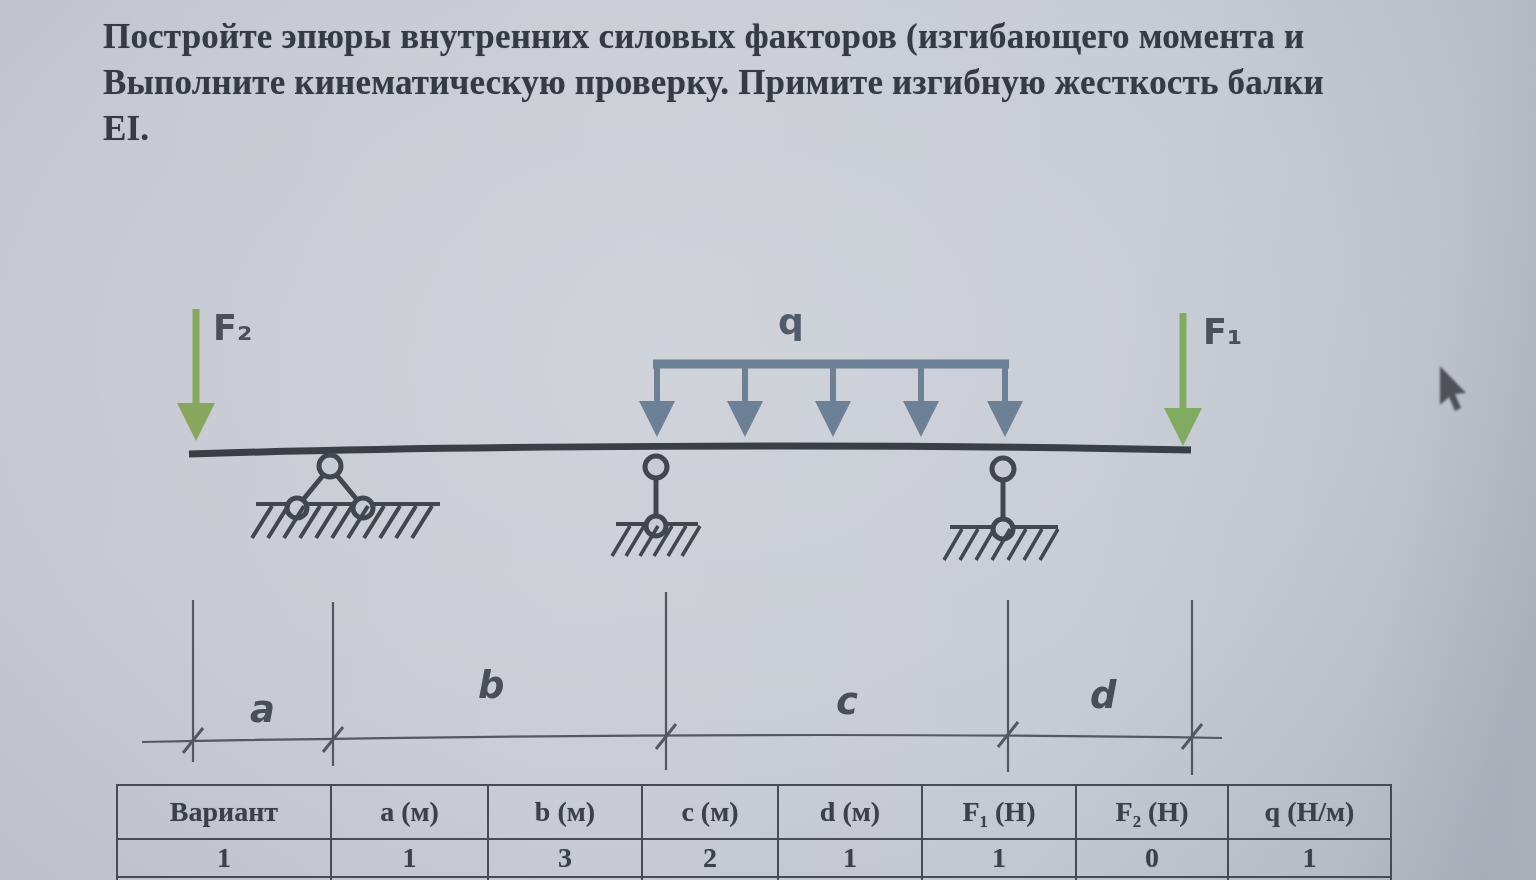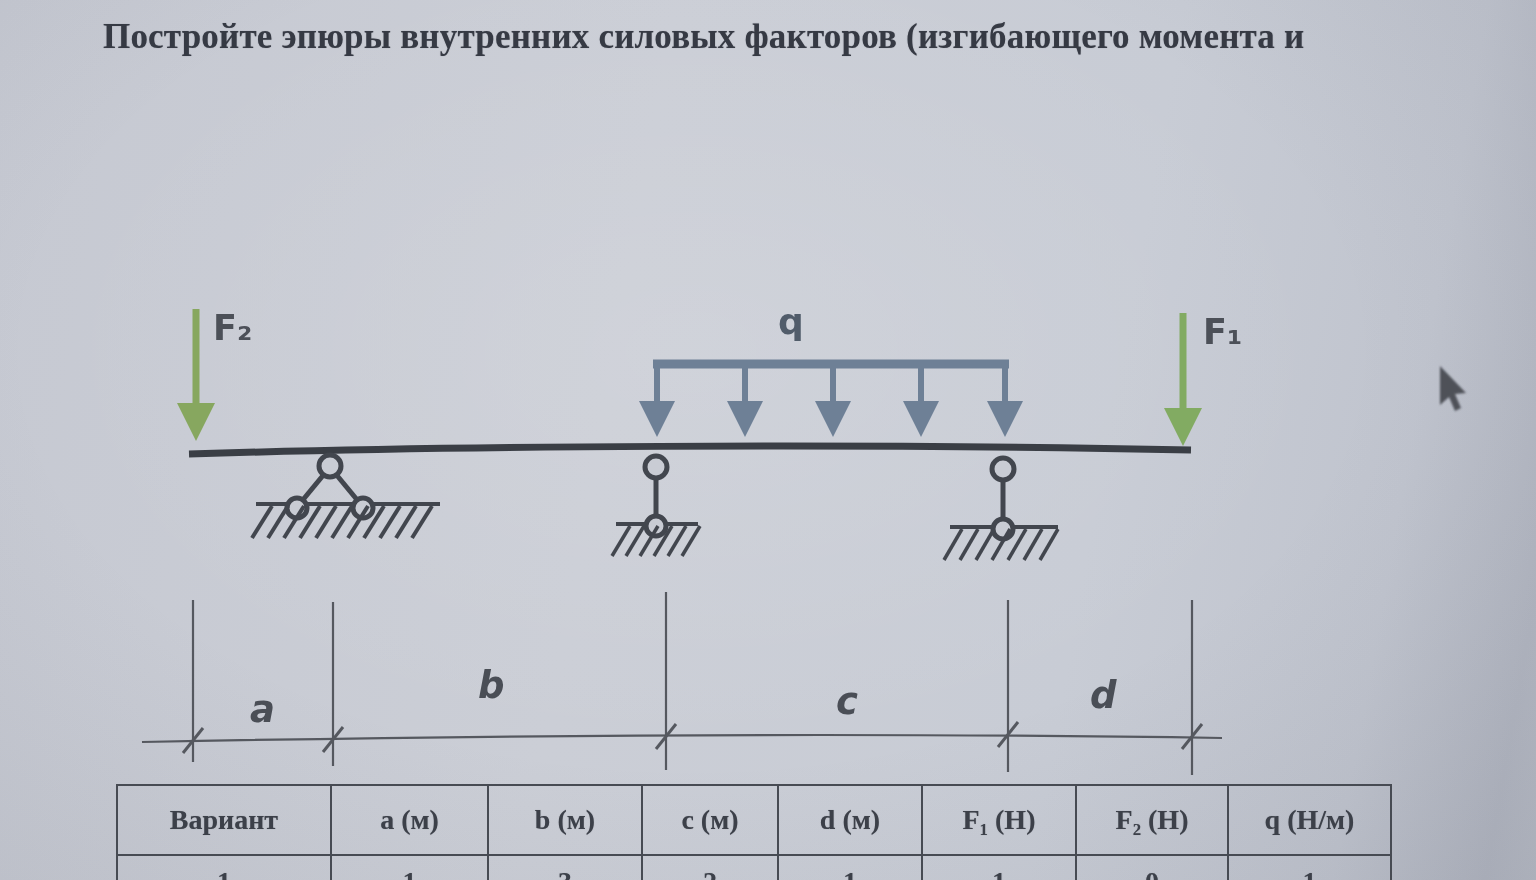--- a/index.html
+++ b/index.html
@@ -52,6 +52,7 @@
 
   <div class="task">
     <div>Постройте эпюры внутренних силовых факторов (изгибающего момента и</div>
+    <div>Выполните кинематическую проверку. Примите изгибную жесткость балки</div>
   </div>
 
   <svg class="diagram" width="1536" height="880" viewBox="0 0 1536 880">

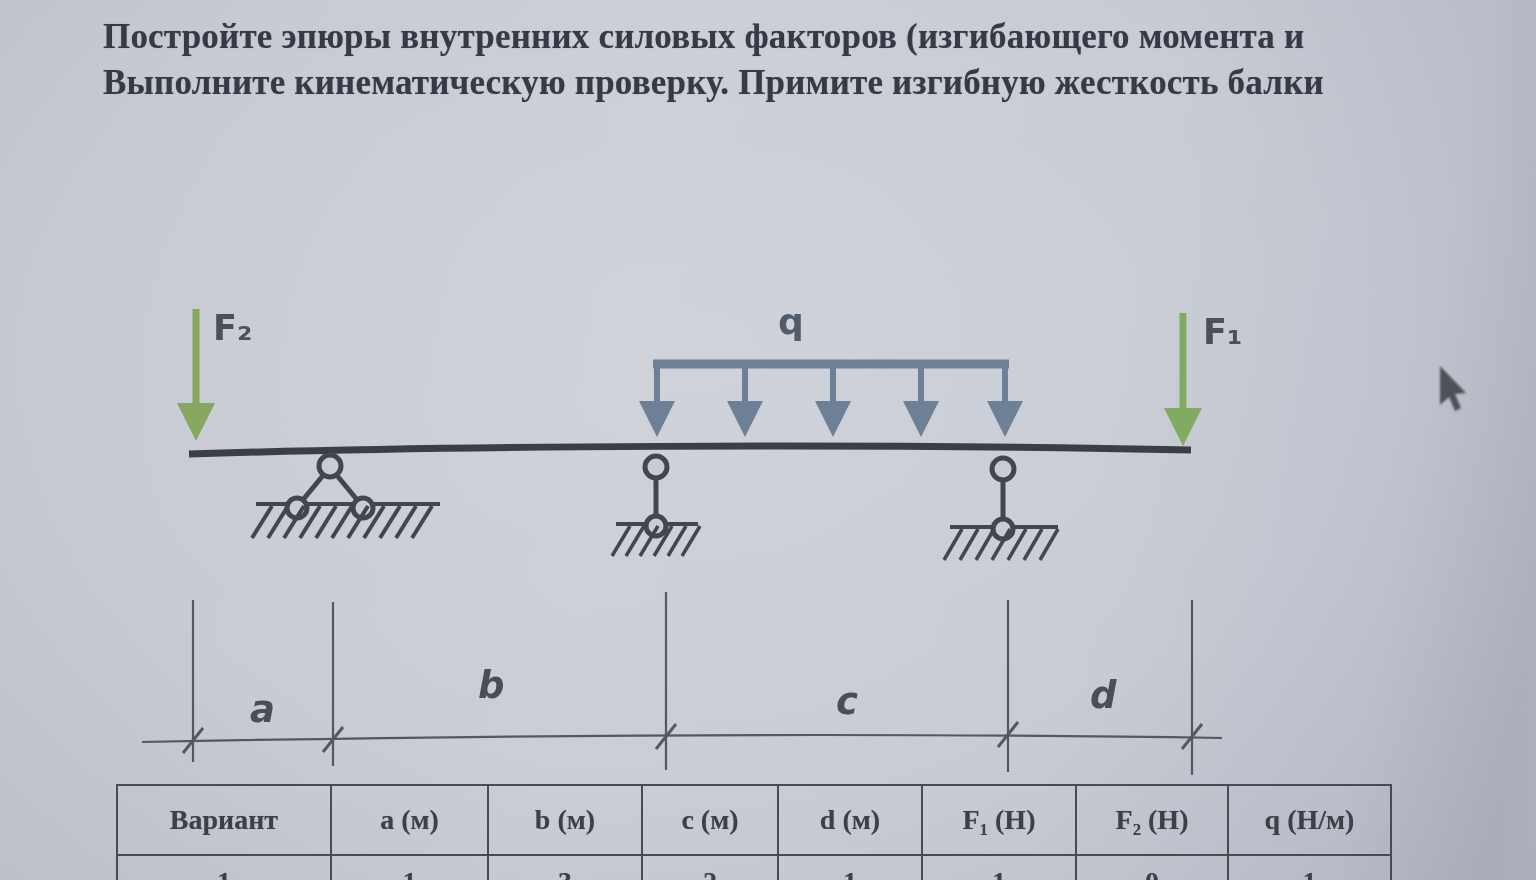--- a/index.html
+++ b/index.html
@@ -53,6 +53,7 @@
   <div class="task">
     <div>Постройте эпюры внутренних силовых факторов (изгибающего момента и</div>
     <div>Выполните кинематическую проверку. Примите изгибную жесткость балки</div>
+    <div>EI.</div>
   </div>
 
   <svg class="diagram" width="1536" height="880" viewBox="0 0 1536 880">

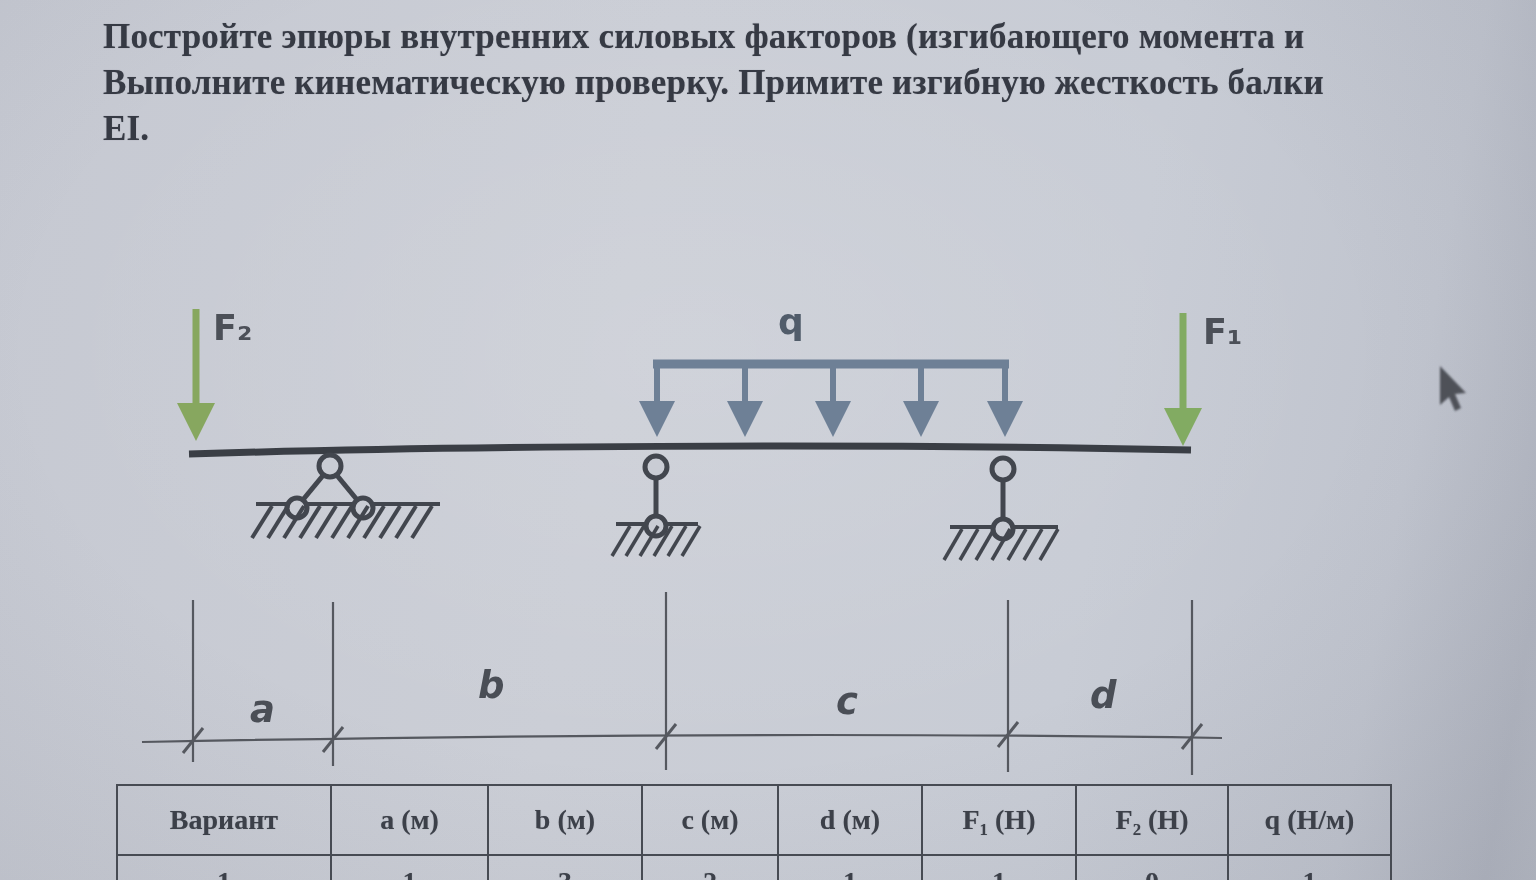--- a/index.html
+++ b/index.html
@@ -36,7 +36,7 @@
   table.params td{
     border:2.5px solid #474b53;
     text-align:center;vertical-align:middle;
-    padding:10px;overflow:hidden;
+    padding:2px;overflow:hidden;
   }
   tr.hdr td{height:48px;}
   tr.r1 td{height:30px;font-weight:600;}

